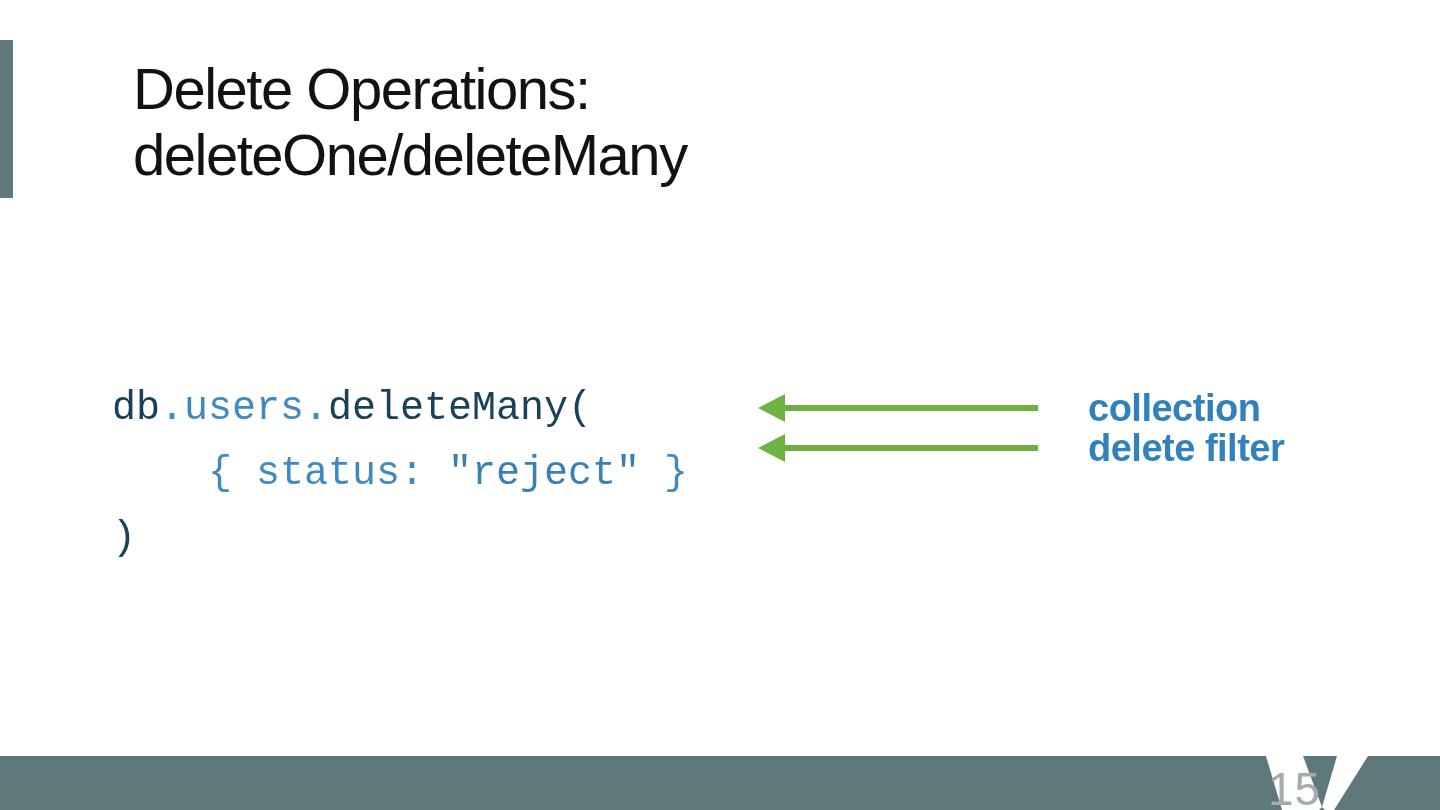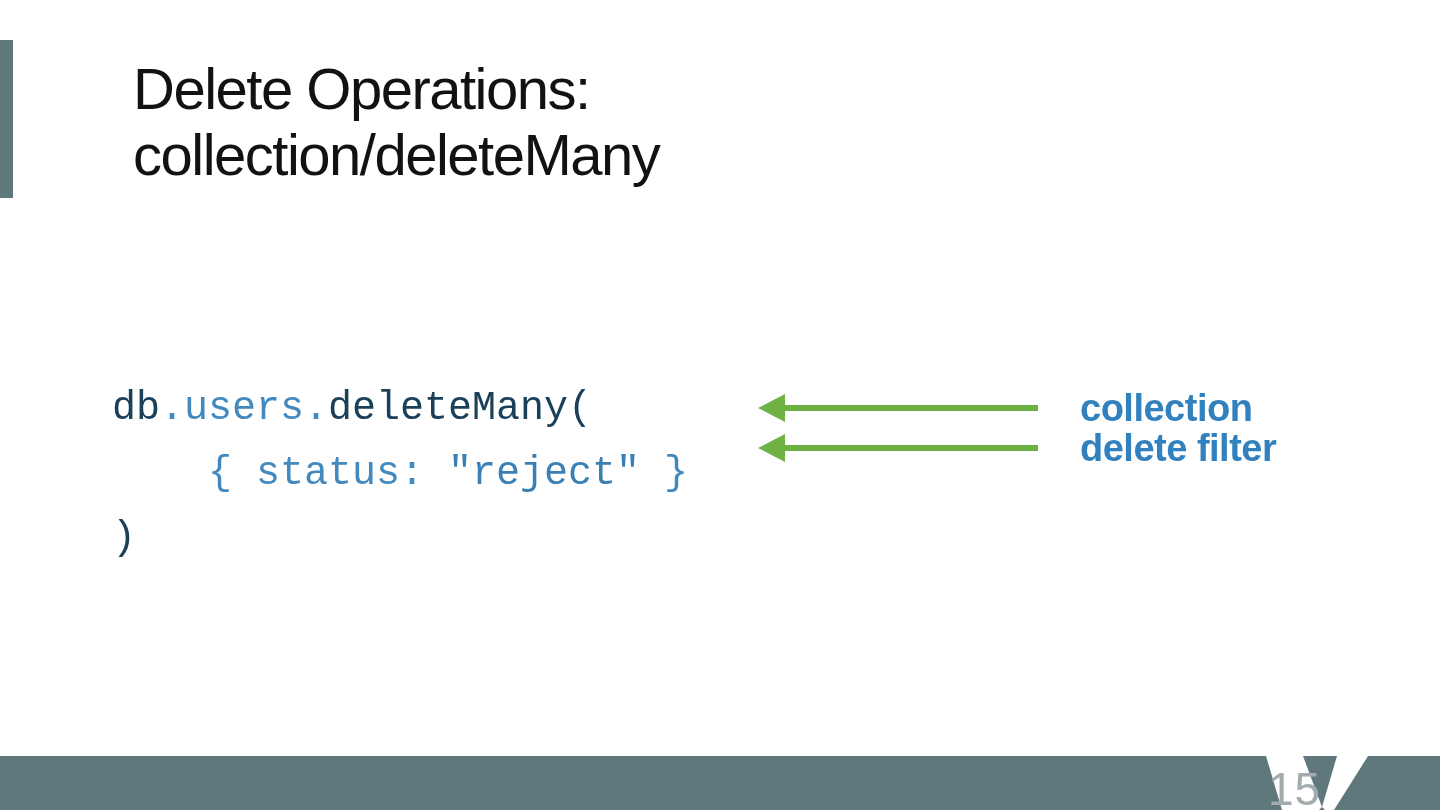--- a/index.html
+++ b/index.html
@@ -67,7 +67,7 @@
 <div class="accent-bar"></div>
 
 <h1 class="slide-title"><span>Delete Operations:</span><br>
-  <span>collection/deleteMany</span>
+  <span>deleteOne/deleteMany</span>
 </h1>
 
 <div class="code-block" id="code-block"><div><span style="color: rgb(26, 65, 88);">db</span><span style="color: rgb(65, 137, 191);">.</span><span style="color: rgb(65, 137, 191);">users</span><span style="color: rgb(65, 137, 191);">.</span><span style="color: rgb(26, 65, 88);">deleteMany(</span></div><div><span style="color: rgb(65, 137, 191);">    { status: </span><span style="color: rgb(59, 128, 181);">"reject"</span><span style="color: rgb(65, 137, 191);"> }</span></div><div><span style="color: rgb(26, 65, 88);">)</span></div></div>

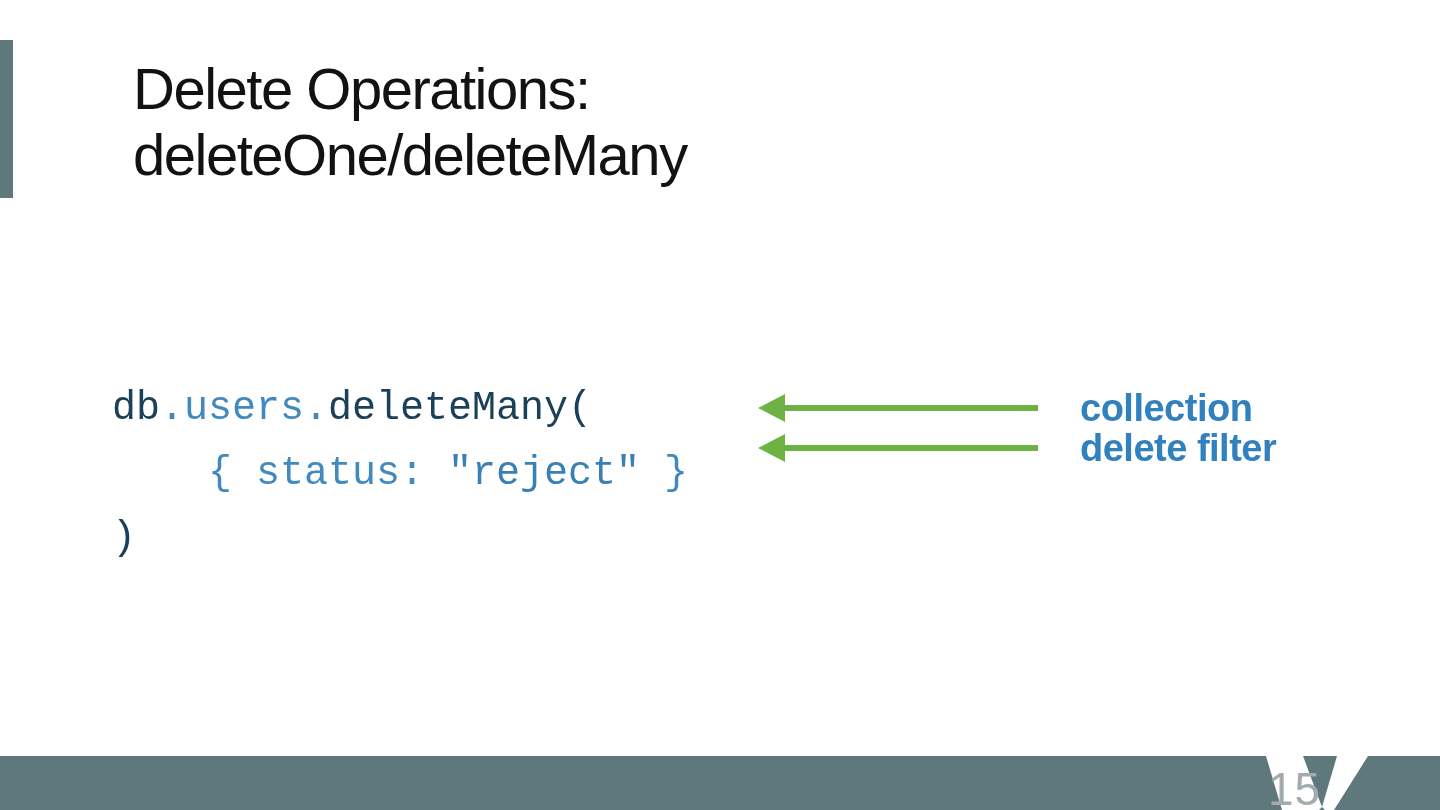--- a/index.html
+++ b/index.html
@@ -42,6 +42,7 @@
     position:absolute;left:758px;
     display:flex;align-items:center;
     height:40px;
+    gap:8px;
   }
   .annotation-row .arrow{width:280px;height:30px;flex:0 0 auto;}
   .annotation-row .annotation-label{

